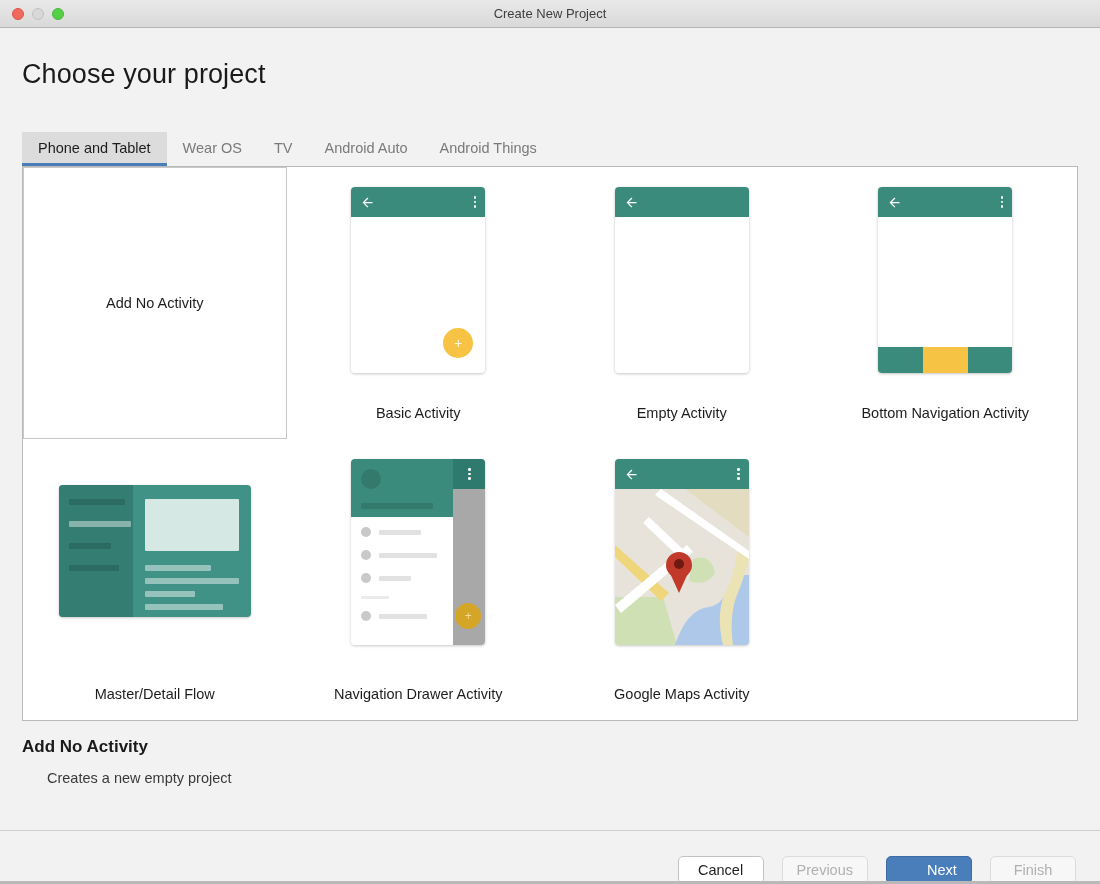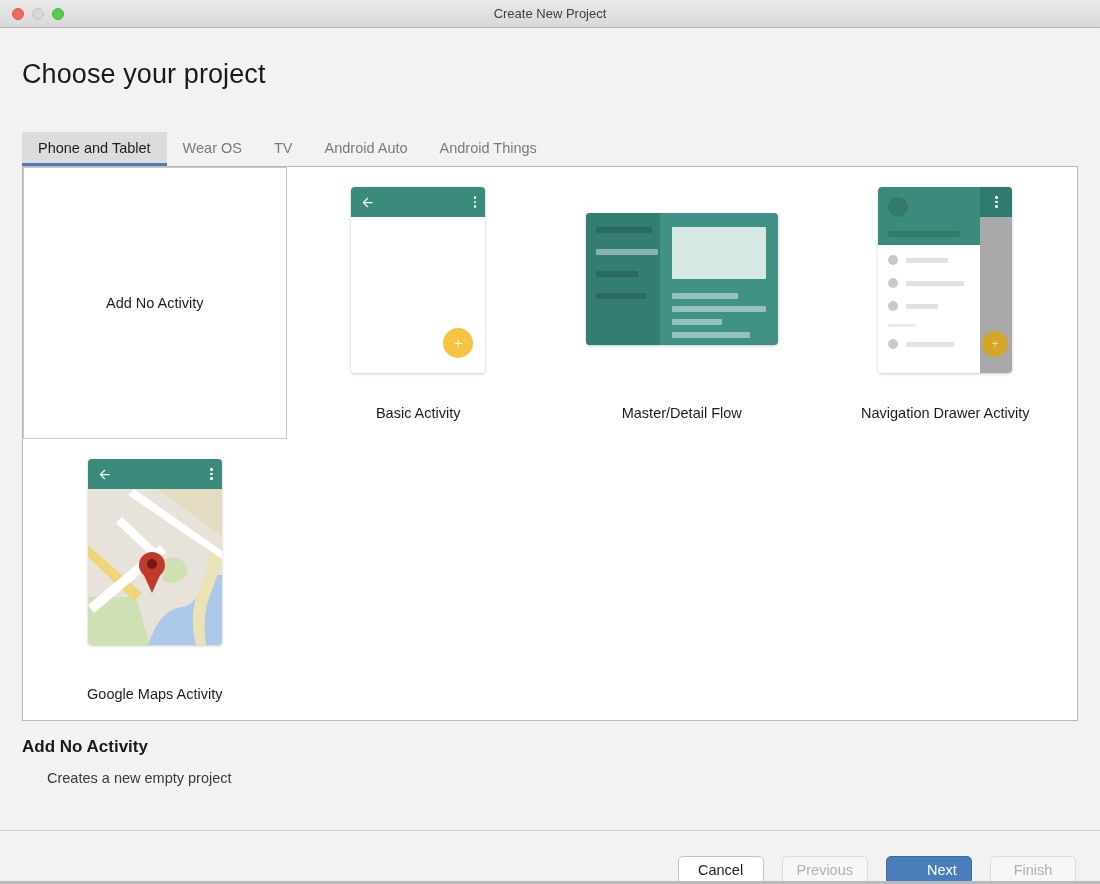--- a/index.html
+++ b/index.html
@@ -428,6 +428,19 @@
           <div class="cell-label">Basic Activity</div>
         </div>
 
+        <div class="cell">
+          <div class="thumb-wrap">
+            <div class="phone">
+              <div class="appbar">
+                <svg class="ic-back" viewBox="0 0 24 24">
+                  <path d="M20 11H7.8l5.6-5.6L12 4l-8 8 8 8 1.4-1.4L7.8 13H20z" fill="#ffffff"></path>
+                </svg>
+              </div>
+              <div class="phone-body"></div>
+            </div>
+          </div>
+          <div class="cell-label">Empty Activity</div>
+        </div>
 
 
 

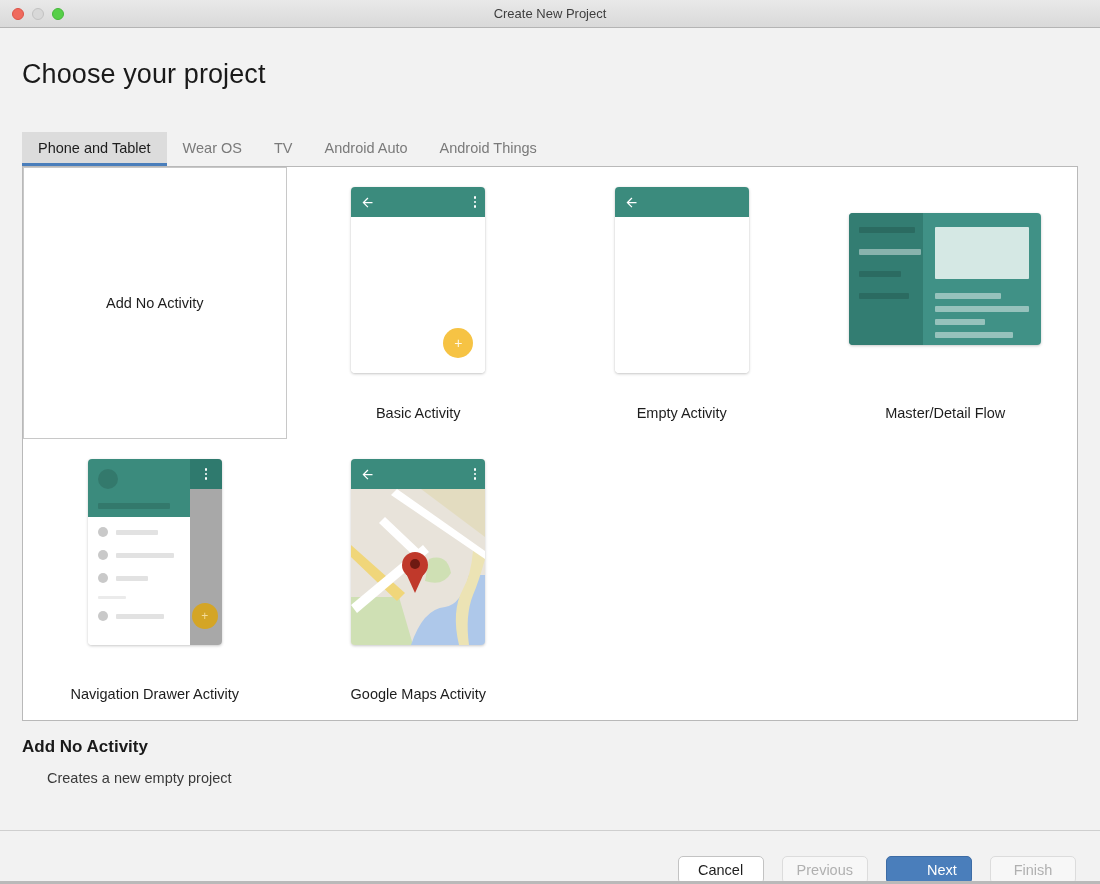--- a/index.html
+++ b/index.html
@@ -442,6 +442,29 @@
           <div class="cell-label">Empty Activity</div>
         </div>
 
+        <div class="cell">
+          <div class="thumb-wrap">
+            <div class="phone">
+              <div class="appbar">
+                <svg class="ic-back" viewBox="0 0 24 24">
+                  <path d="M20 11H7.8l5.6-5.6L12 4l-8 8 8 8 1.4-1.4L7.8 13H20z" fill="#ffffff"></path>
+                </svg>
+                <span class="ic-dots">
+                  <span></span>
+                    <span></span>
+                    <span></span>
+                </span>
+              </div>
+              <div class="phone-body"></div>
+              <div class="bottomnav">
+                <div></div>
+                <div class="sel"></div>
+                <div></div>
+              </div>
+            </div>
+          </div>
+          <div class="cell-label">Bottom Navigation Activity</div>
+        </div>
 
 
         <div class="cell">

